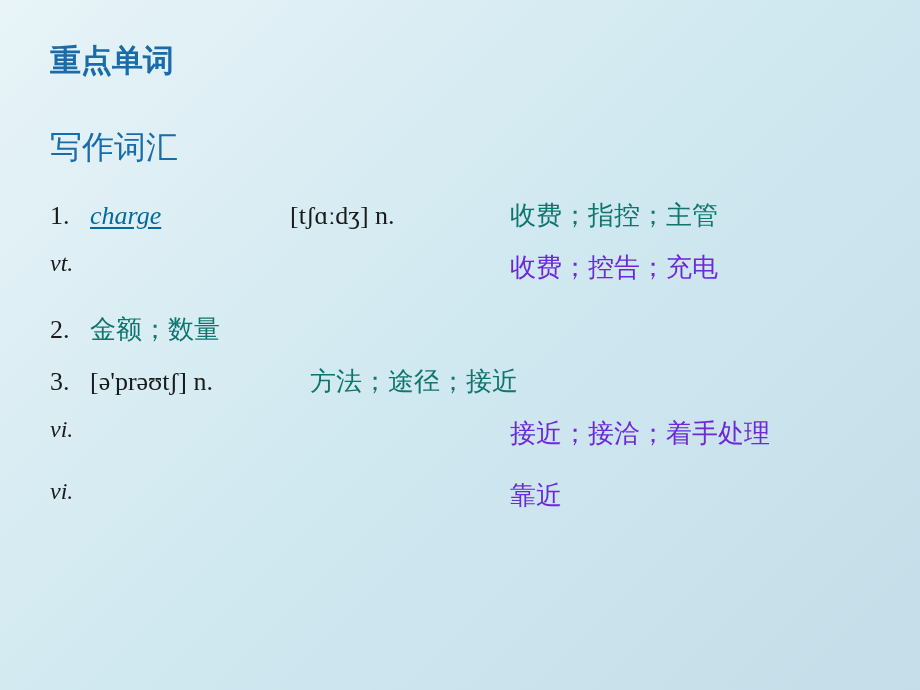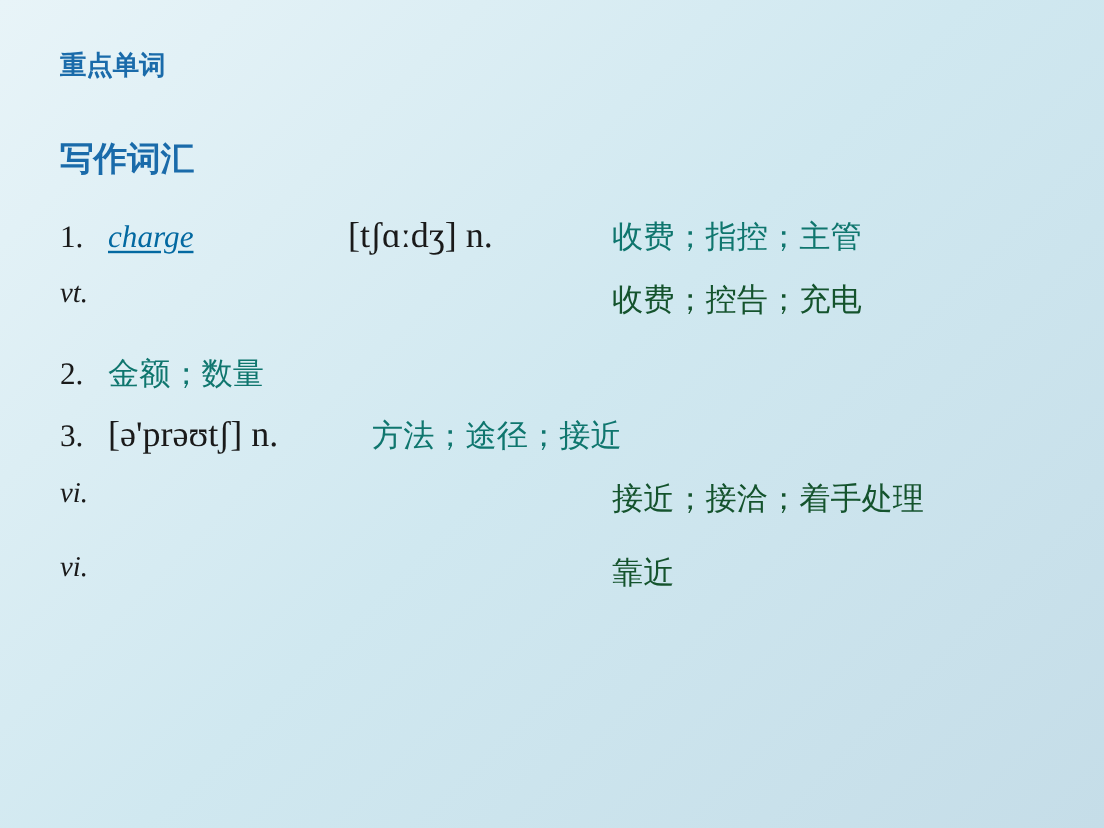--- a/index.html
+++ b/index.html
@@ -22,7 +22,7 @@
     }
 
     .section-title {
-      font-size: 22px;
+      font-size: 31px;
       color: #1a6baa;
       font-weight: bold;
       margin-bottom: 4px;

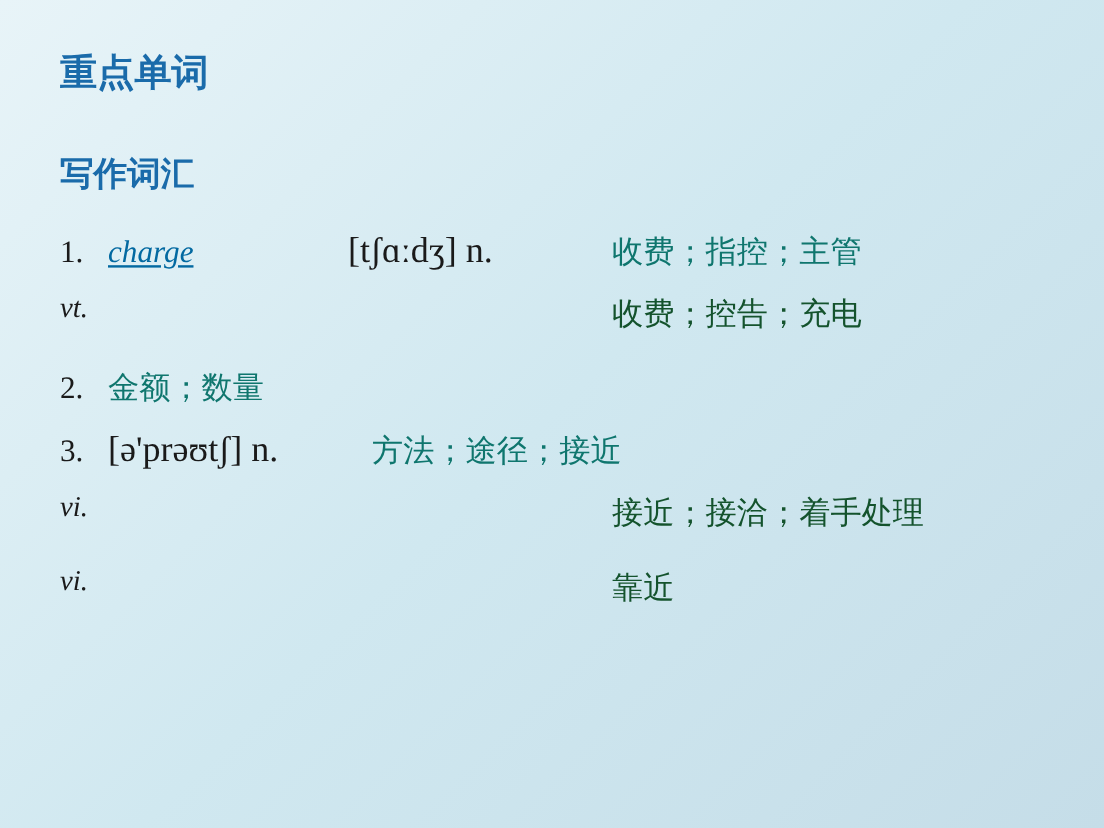--- a/index.html
+++ b/index.html
@@ -30,9 +30,9 @@
     }
 
     .section-subtitle {
-      font-size: 28px;
+      font-size: 32px;
       color: #1a6baa;
-      font-weight: bold;
+      font-weight: normal;
       margin-bottom: 28px;
       font-family: "Microsoft YaHei", "SimHei", sans-serif;
       margin-top: 44px;

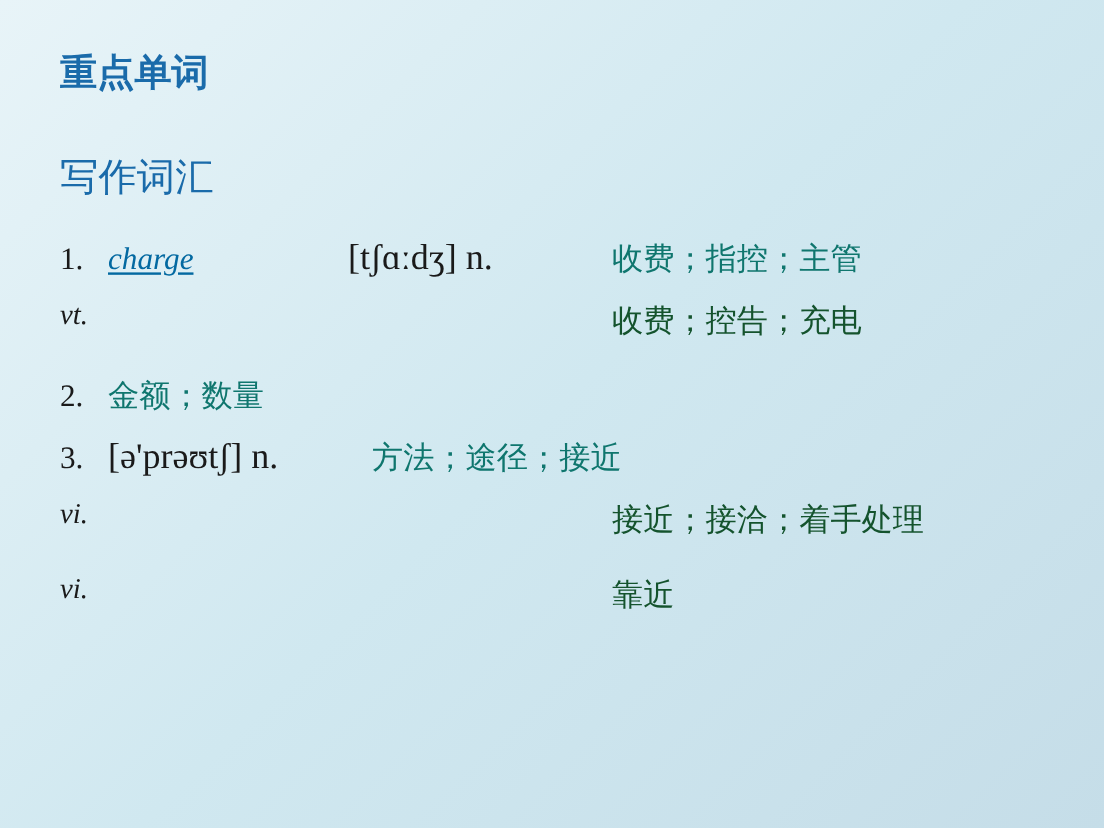--- a/index.html
+++ b/index.html
@@ -65,7 +65,7 @@
     }
 
     .entry-phonetic {
-      font-size: 30px;
+      font-size: 26px;
       color: #1a1a1a;
       width: 220px;
       flex-shrink: 0;

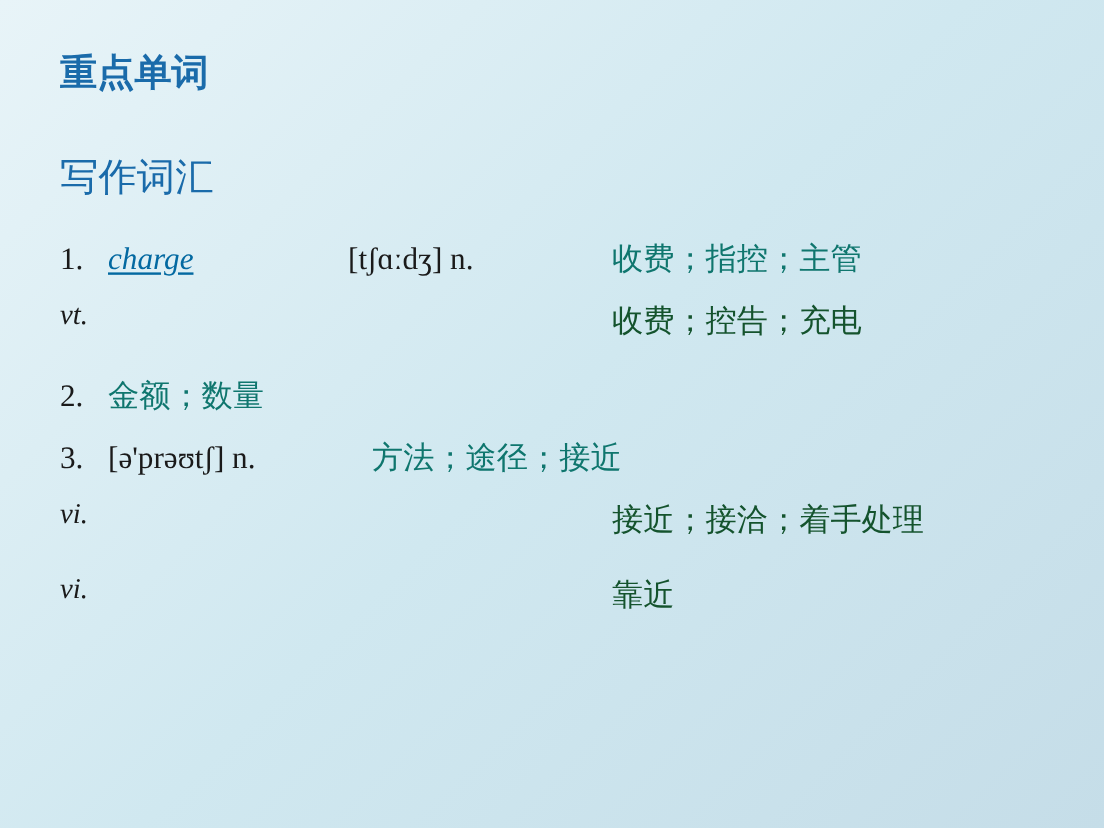--- a/index.html
+++ b/index.html
@@ -106,7 +106,7 @@
 
     .entry-pos-meaning {
       font-size: 26px;
-      color: #14532d;
+      color: #6d28d9;
       font-family: "Microsoft YaHei", "SimHei", sans-serif;
     }
 

